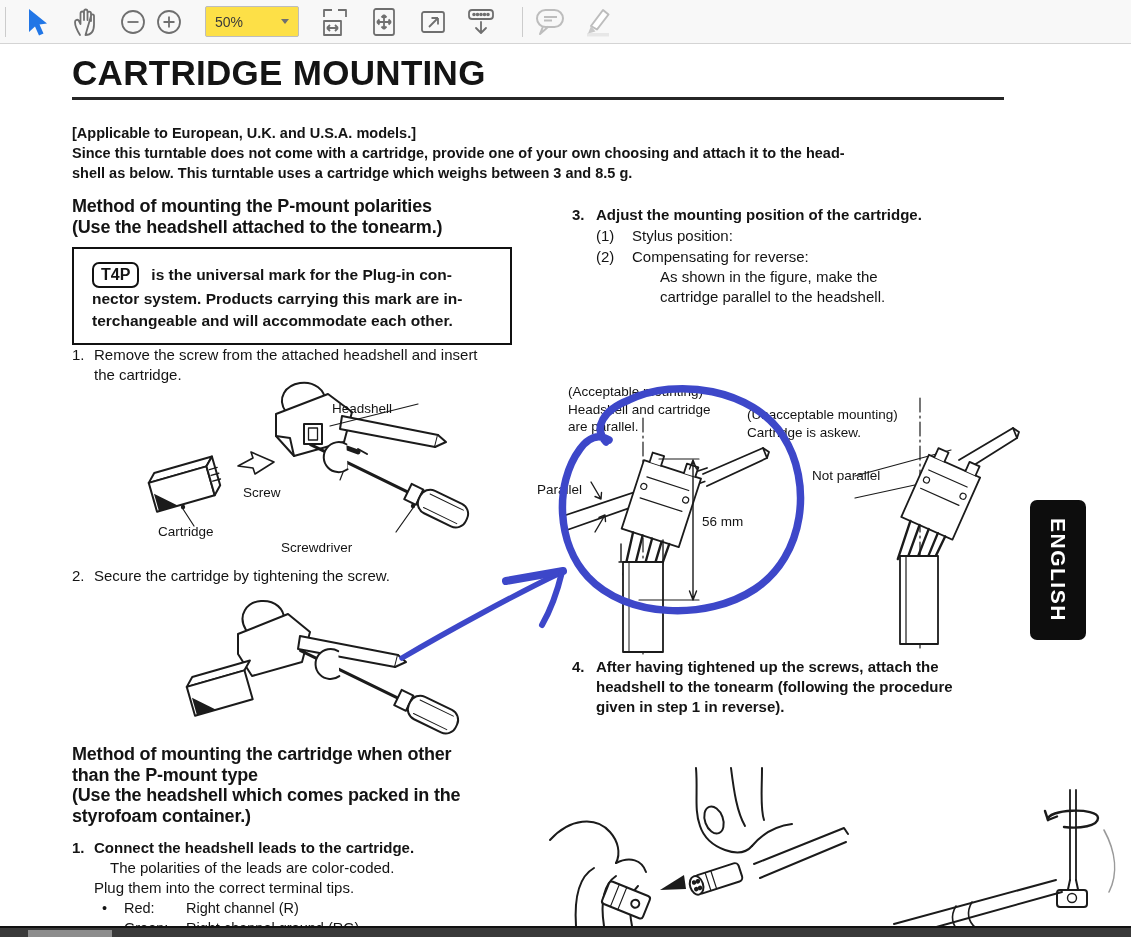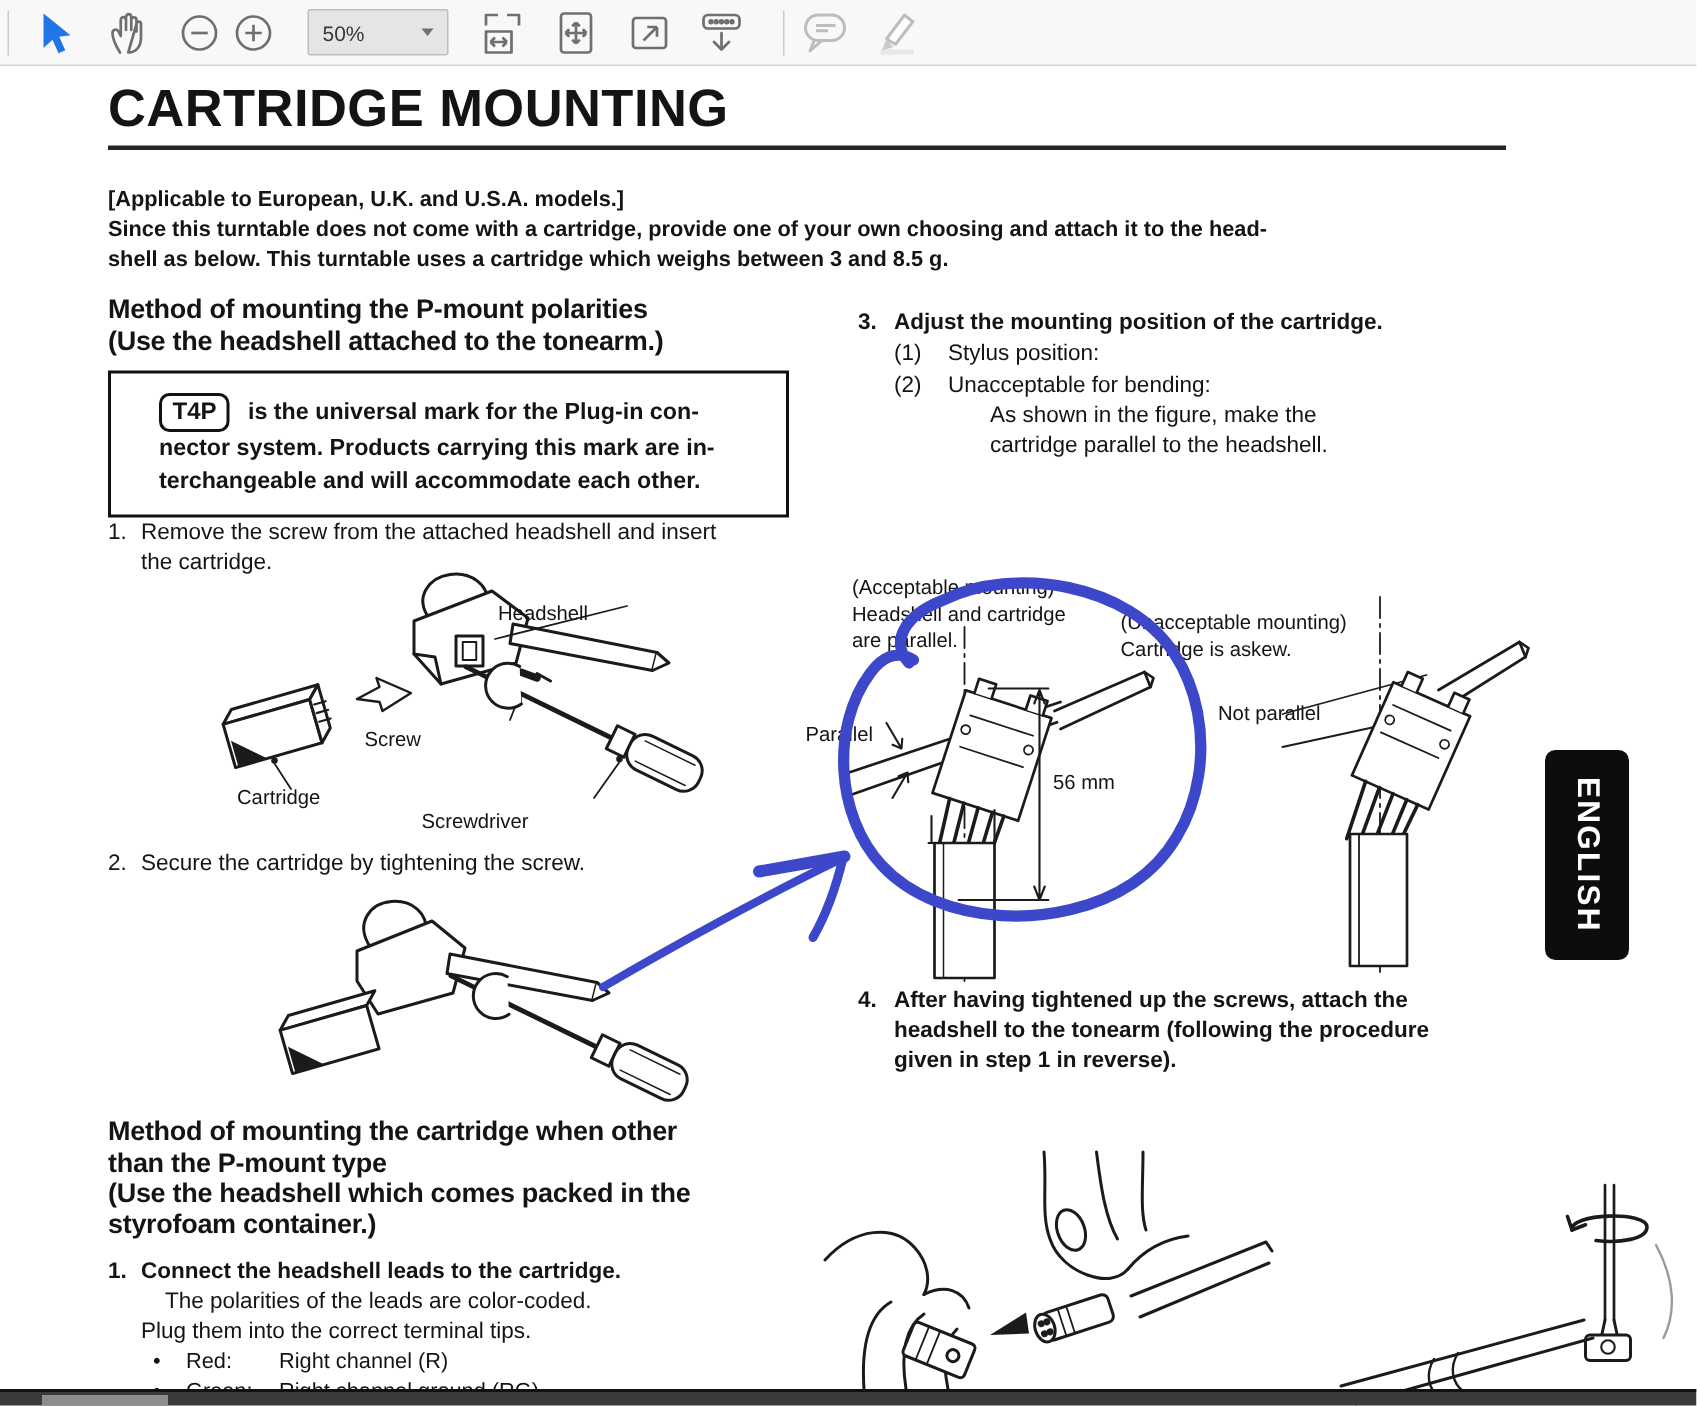--- a/index.html
+++ b/index.html
@@ -11,7 +11,7 @@
            border-bottom:1px solid #d4d4d4;display:flex;align-items:center;}
   .tool-btn{width:34px;height:34px;display:flex;align-items:center;justify-content:center;flex:none;}
   .sep{width:1px;height:30px;background:#cccccc;flex:none;}
-  .zoom-box{width:74px;height:29px;background:#e5e5e5;border:1px solid #bdbdbd;border-radius:2px;
+  .zoom-box{width:74px;height:29px;background:#fde047;border:1px solid #bdbdbd;border-radius:2px;
             display:flex;align-items:center;justify-content:space-between;padding:0 9px;flex:none;}
   .zoom-box .val{font-size:14px;color:#3a3a3a;}
   .caret{width:0;height:0;border-left:4.5px solid transparent;border-right:4.5px solid transparent;

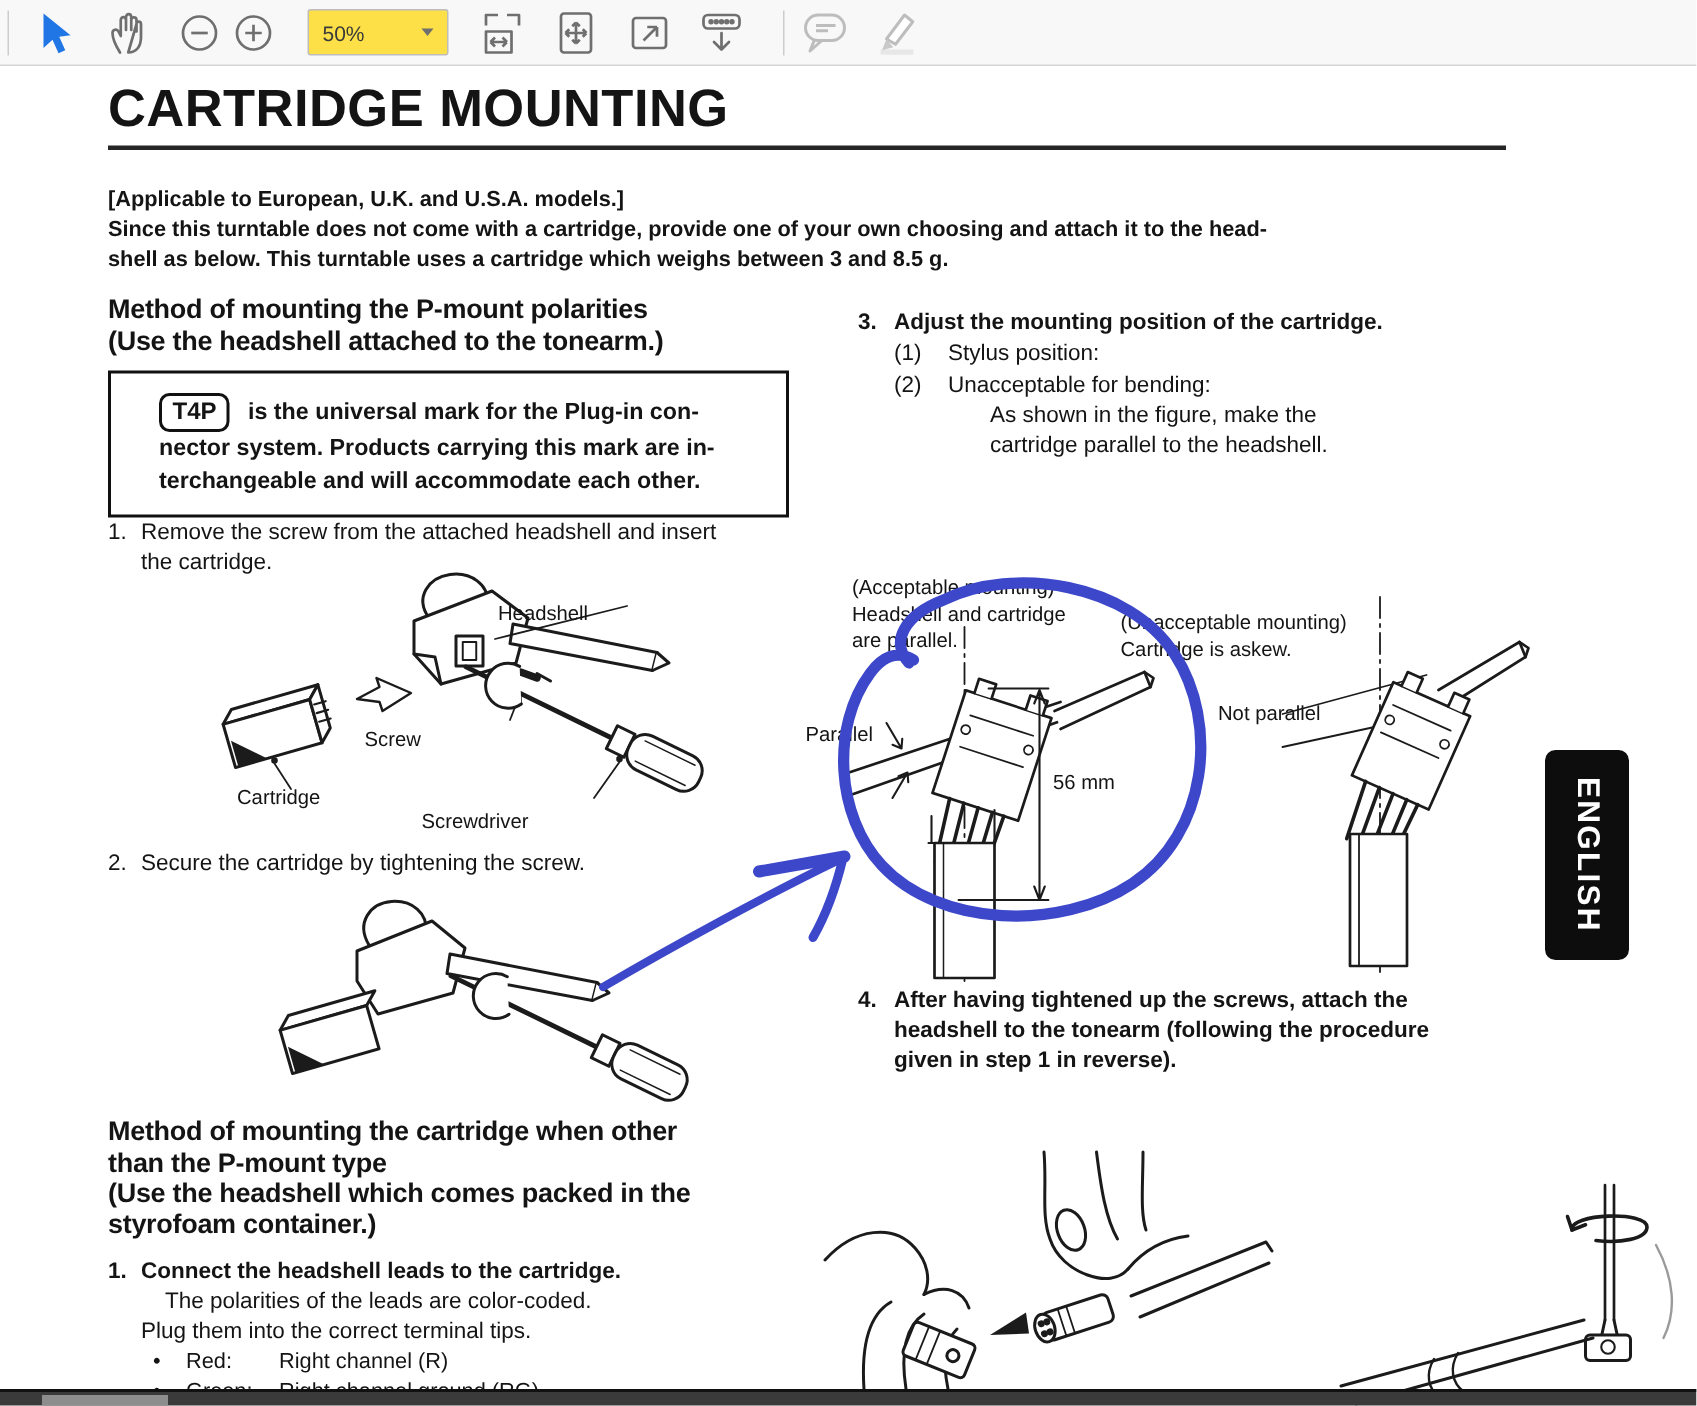--- a/index.html
+++ b/index.html
@@ -255,7 +255,7 @@
   </div>
   <div class="step body15" style="margin-left:24px;margin-top:1px">
     <span class="num" style="width:36px">(2)</span>
-    <span>Unacceptable for bending:</span>
+    <span>Compensating for reverse:</span>
   </div>
   <div class="body15 pre" style="margin-left:88px">As shown in the figure, make the
 cartridge parallel to the headshell.</div>

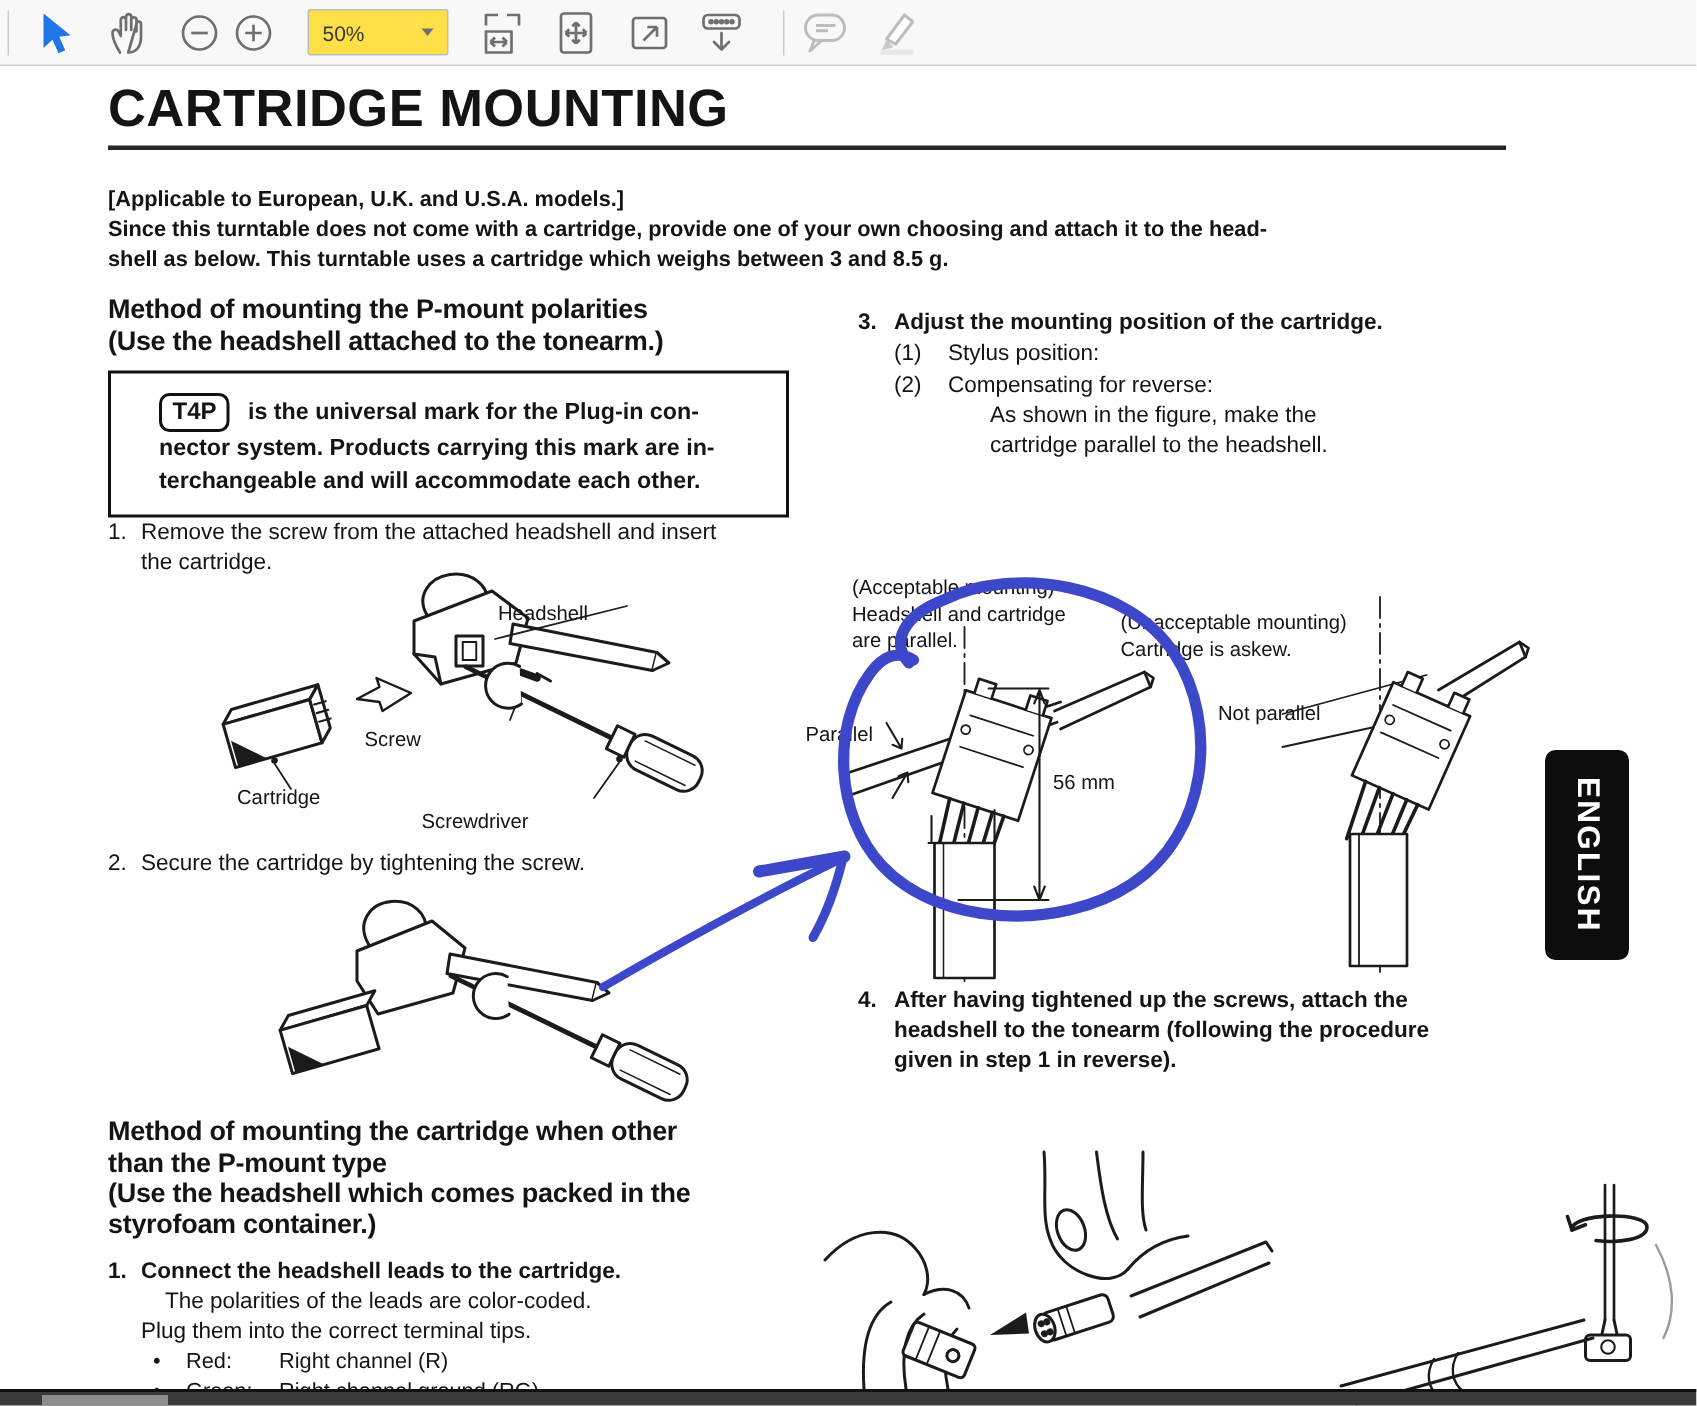--- a/index.html
+++ b/index.html
@@ -28,7 +28,7 @@
   .lbl{font-size:13.5px;line-height:17.5px;}
   .step{display:flex;}
   .step .num{flex:none;}
-  .t4p-box{border:2.5px solid #111;padding:13px 14px 12px 32px;}
+  .t4p-box{border:2.5px solid #111;padding:13px 14px 12px 18px;}
   .t4p-logo{display:inline-block;border:2px solid #111;border-radius:7px;padding:0 7px;
             font-weight:bold;font-size:16px;line-height:22px;margin-right:12px;box-shadow:0 0 0 1.5px #fff inset;}
   .t4p-text{font-size:15.5px;font-weight:bold;line-height:21.5px;white-space:pre-line;}

